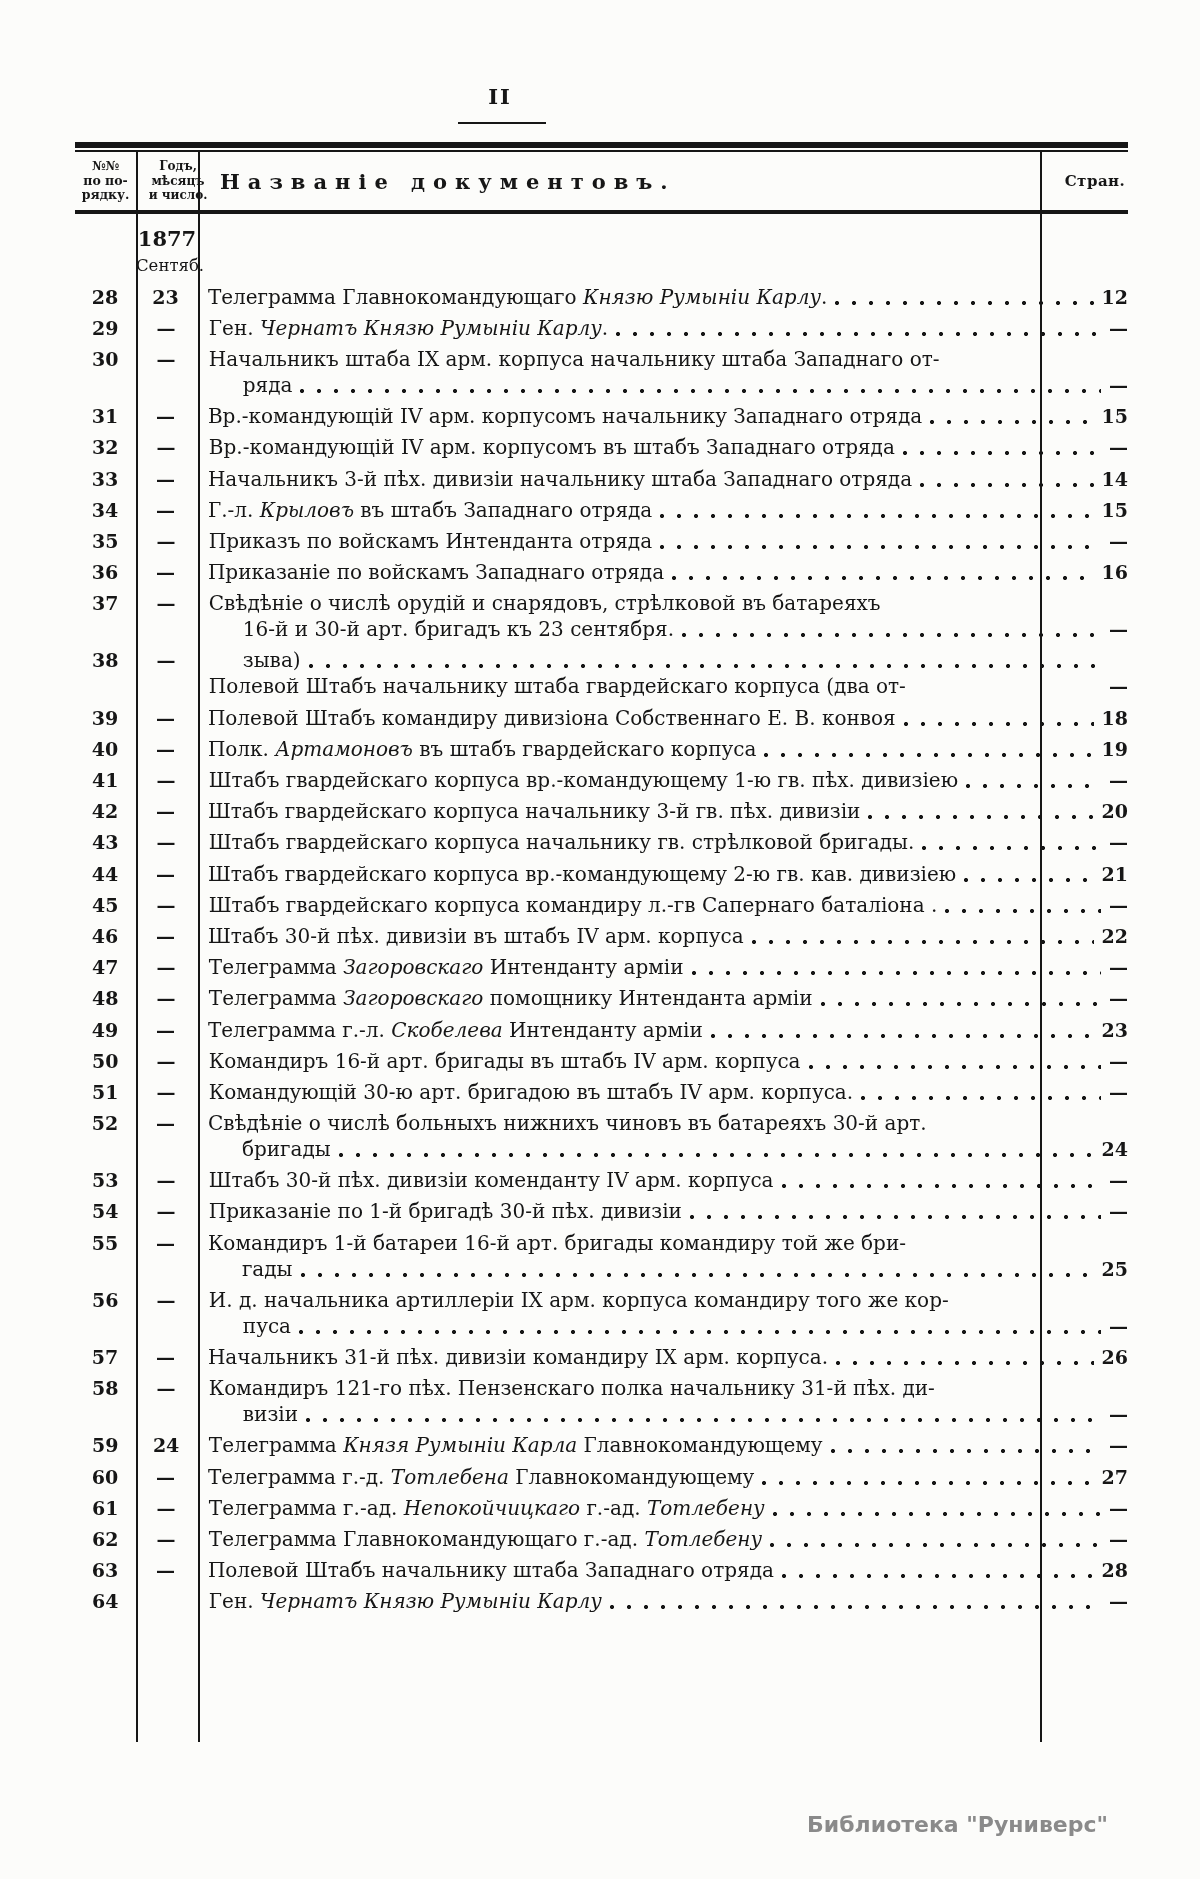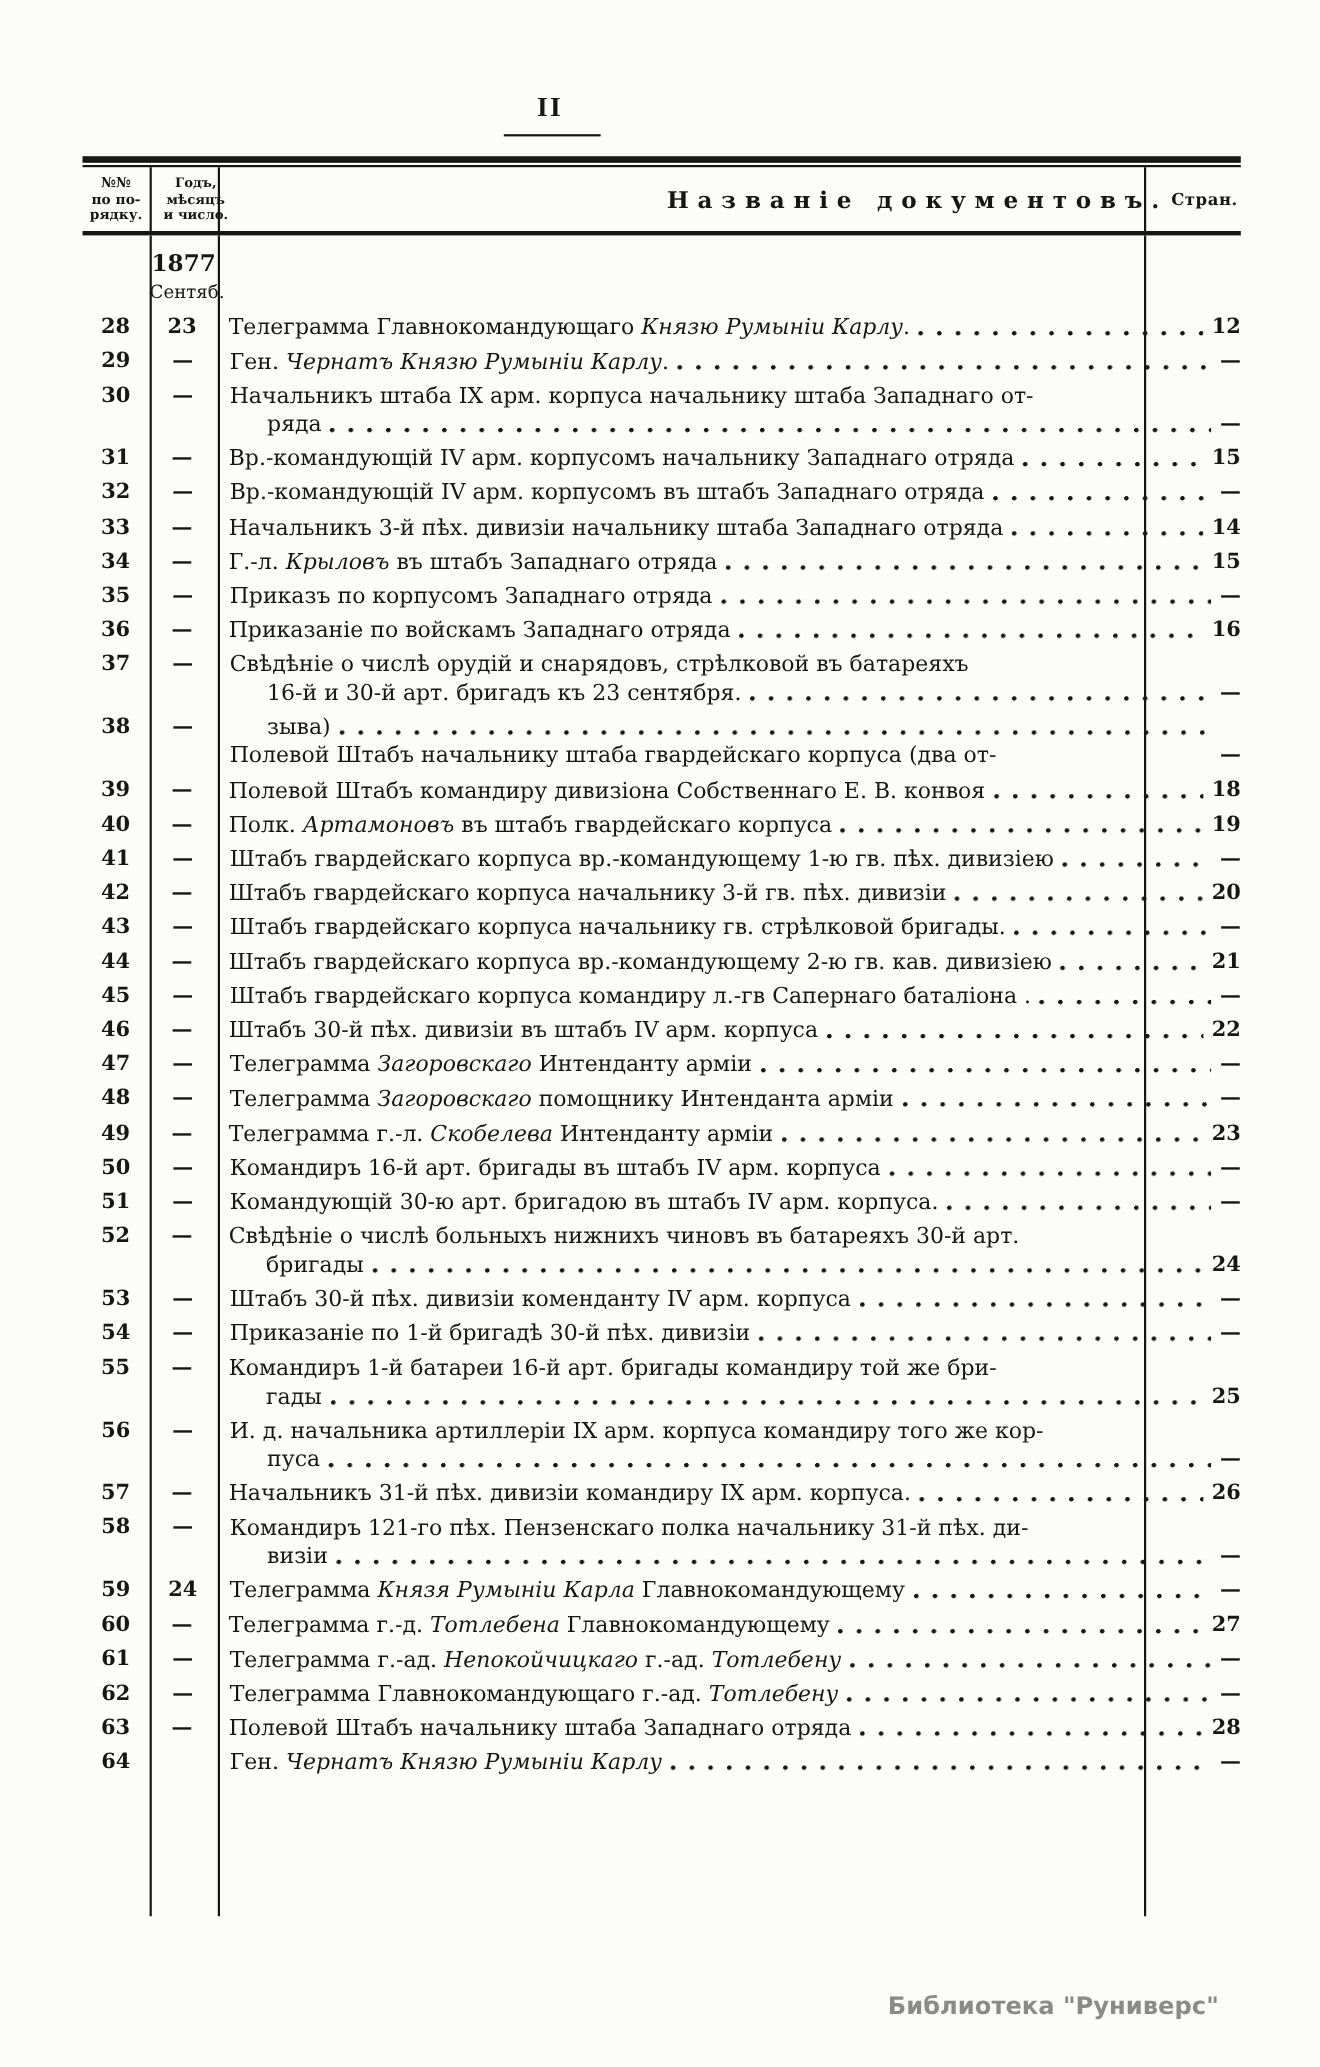--- a/index.html
+++ b/index.html
@@ -16,7 +16,7 @@
   
   .pagehead {
     position:absolute; top:84px; left:500px; transform:translateX(-50%);
-    font-size:25px; letter-spacing:2px; font-weight:bold;font-family:Liberation Serif, serif;
+    font-size:21px; letter-spacing:2px; font-weight:bold;
   }
   .pagehead-rule {
     position:absolute; top:122px; left:458px; width:88px; height:2px;

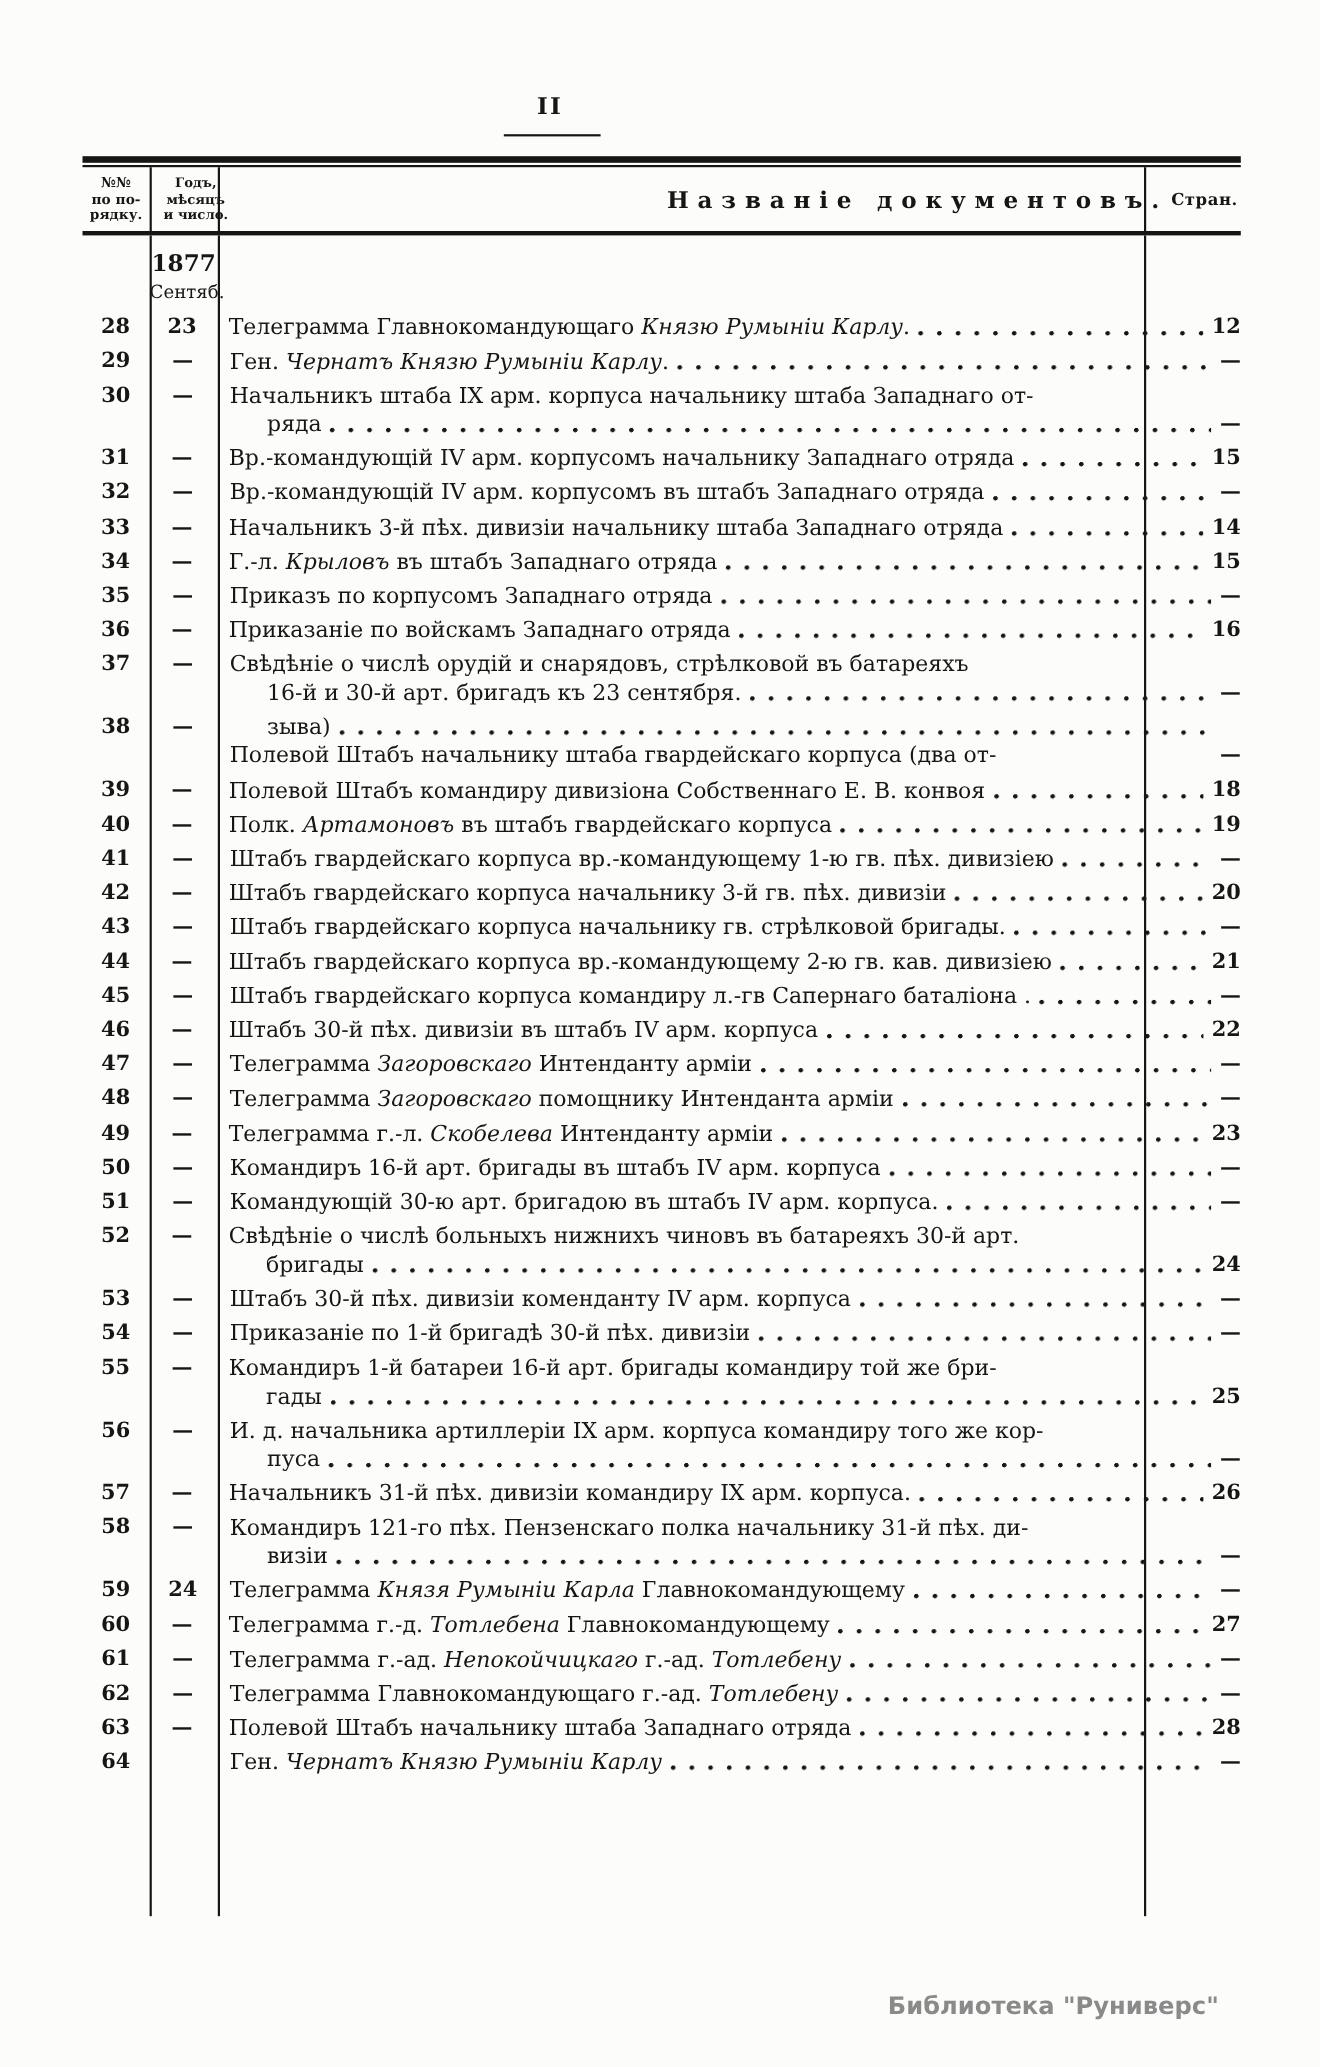--- a/index.html
+++ b/index.html
@@ -43,7 +43,7 @@
   .header-row { display:flex; align-items:center; height:58px; }
   .h-num  { width:61px;  text-align:center; font-weight:bold; font-size:12.5px; line-height:14.5px; white-space:pre-line; }
   .h-date { width:84px;  text-align:center; font-weight:bold; font-size:12px; line-height:14.5px; white-space:pre-line; }
-  .h-title{ width:842px; text-align:right; font-weight:bold; font-size:21px; letter-spacing:8px; }
+  .h-title{ width:842px; text-align:left; font-weight:bold; font-size:21px; letter-spacing:8px; }
   .h-page { flex:1; text-align:center; font-weight:bold; font-size:15px; letter-spacing:.5px; }
 
   .tbody { min-height:1528px; padding-top:2px; }

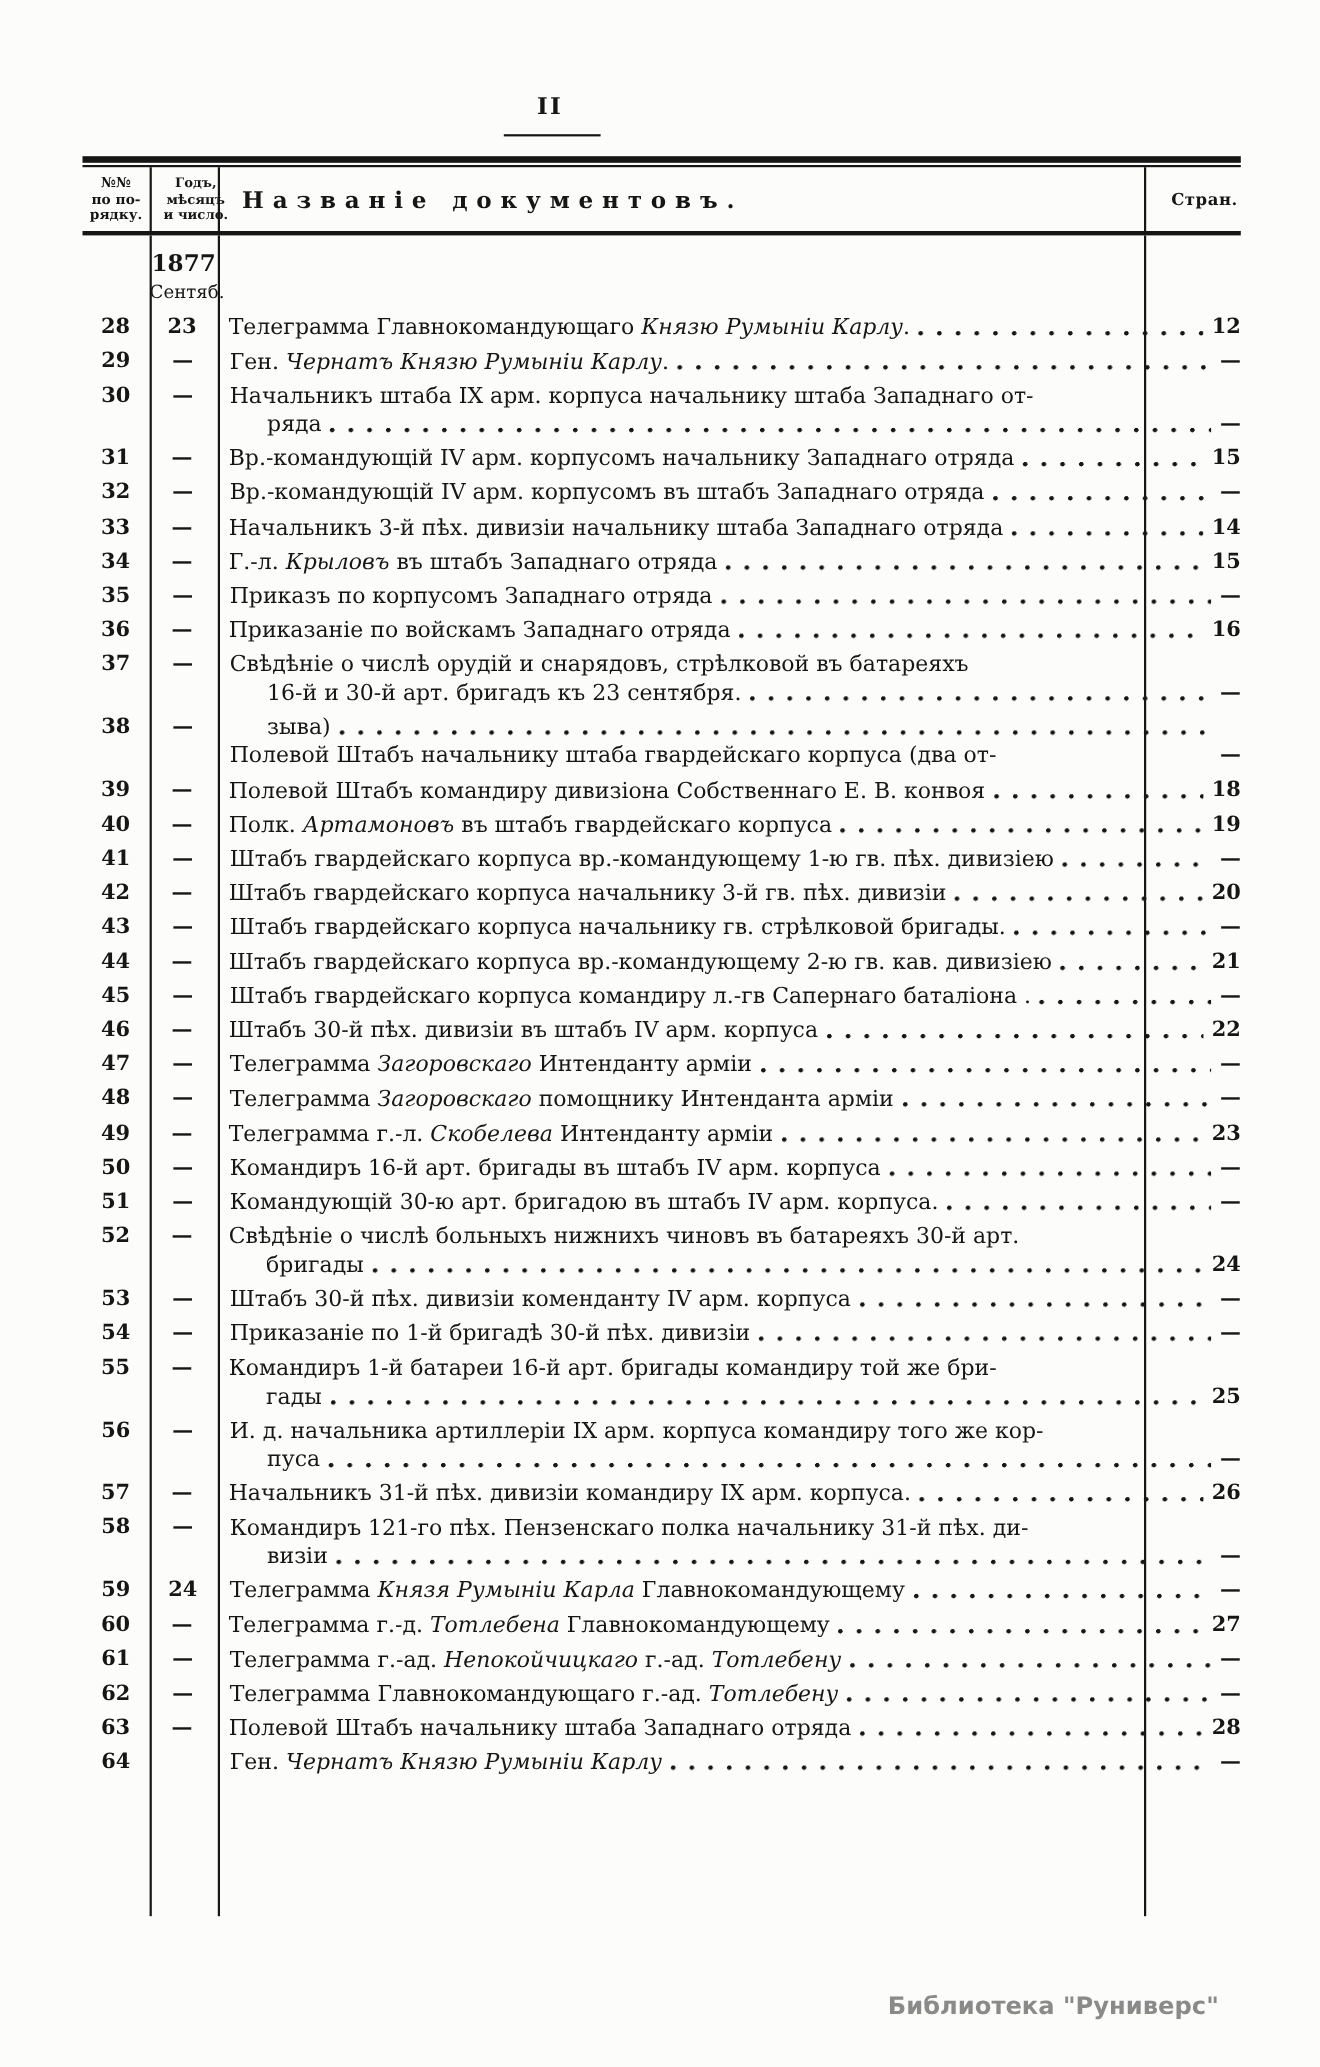--- a/index.html
+++ b/index.html
@@ -196,7 +196,7 @@
         <div class="c-date">—</div>
         <div class="c-title">
           <div class="line">
-            <span class="txt"><span>Приказъ по корпусомъ Западнаго отряда</span></span>
+            <span class="txt"><span>Приказъ по войскамъ Интенданта отряда</span></span>
             <span class="leader"></span>
           </div>
         </div>

